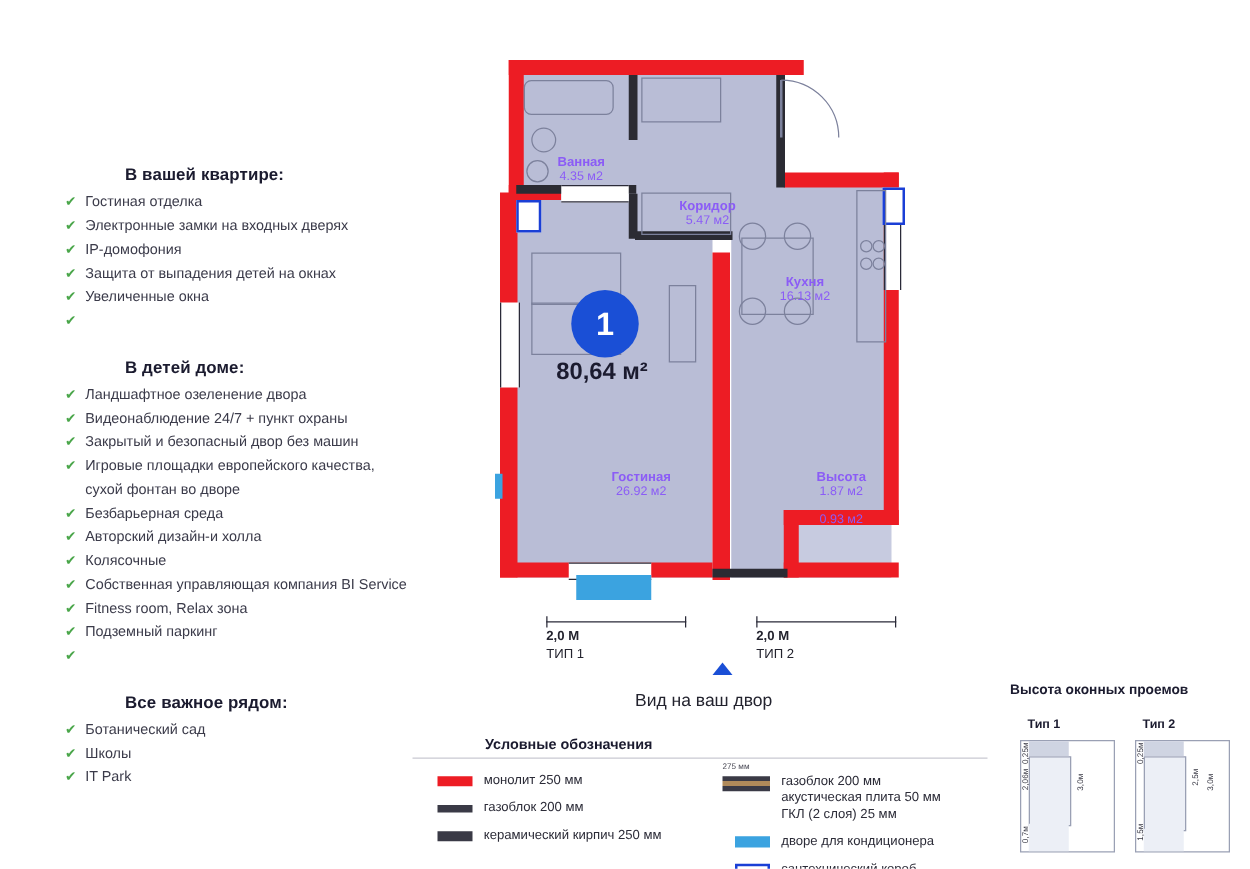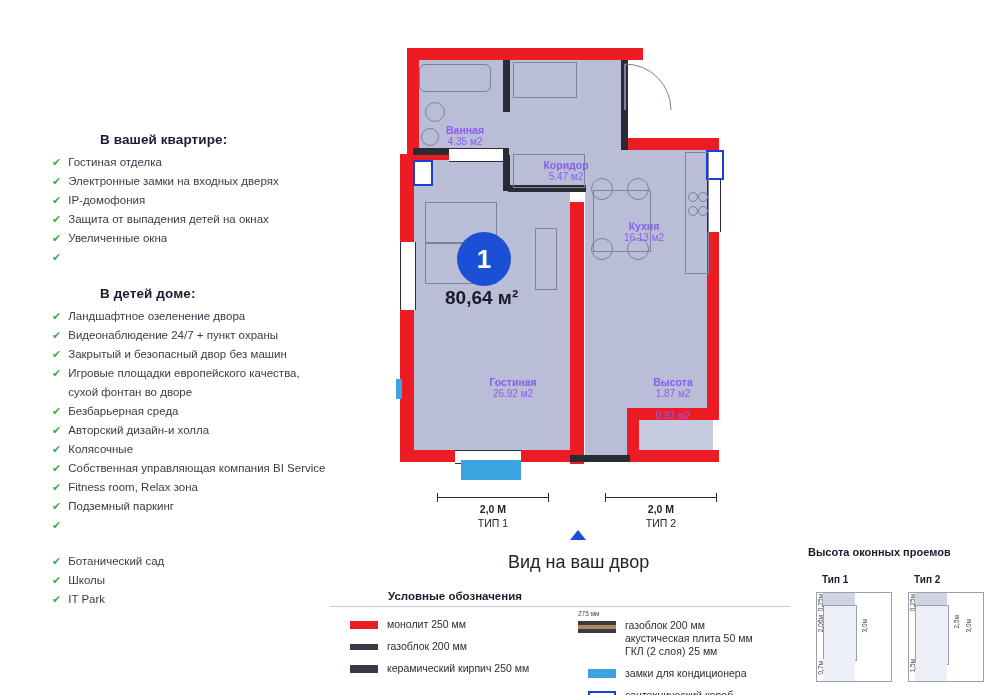--- a/index.html
+++ b/index.html
@@ -31,7 +31,7 @@
 
   
   .dimbar{position:absolute;height:1px;background:#2a2a38;}
-  .dimcap{position:absolute;text-align:center;font-size:10.5px;color:#23232e;line-height:13px;font-weight:bold;}
+  .dimcap{position:absolute;font-size:10.5px;color:#23232e;line-height:13px;font-weight:bold;}
   .tick-v{position:absolute;width:1px;height:9px;background:#2a2a38;}
 
   .yardtxt{position:absolute;font-size:18px;color:#23232e;}

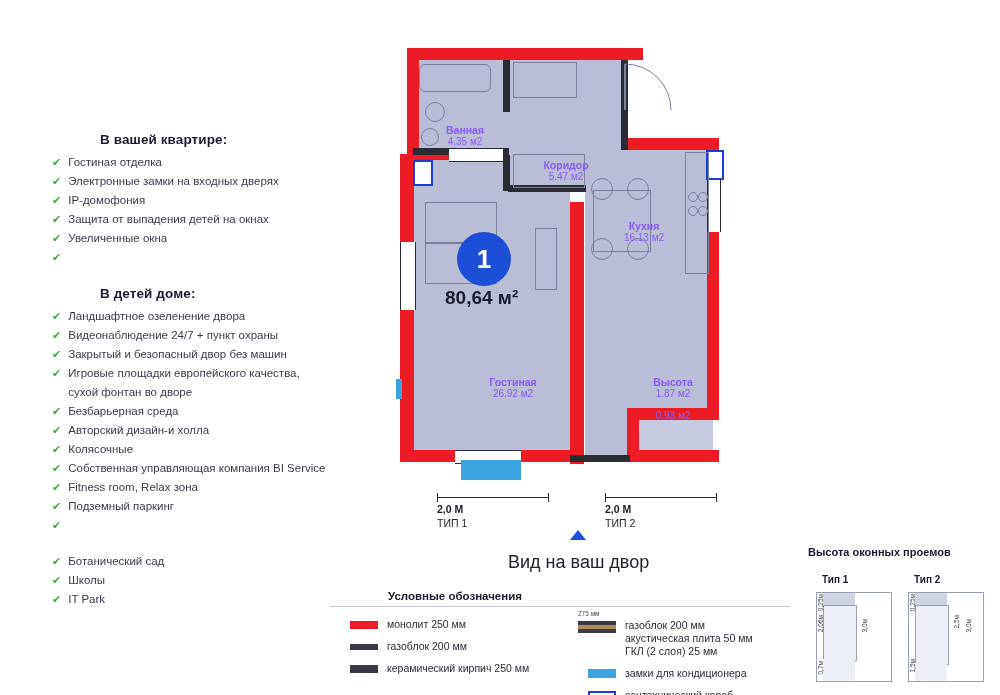--- a/index.html
+++ b/index.html
@@ -140,6 +140,7 @@
   </div>
 
   <div style="margin-top:22px;">
+    <div class="list-title">Все важное рядом:</div>
     <div style="margin-top:8px;">
       <div class="feat">
           <span class="tick">✔</span>

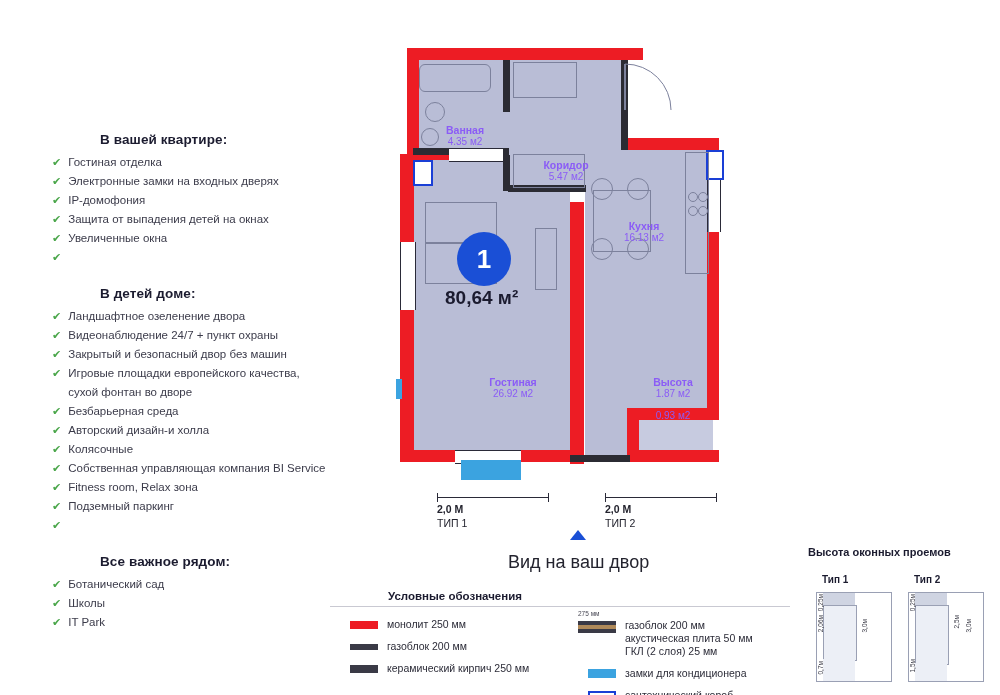--- a/index.html
+++ b/index.html
@@ -34,7 +34,7 @@
   .dimcap{position:absolute;font-size:10.5px;color:#23232e;line-height:13px;font-weight:bold;}
   .tick-v{position:absolute;width:1px;height:9px;background:#2a2a38;}
 
-  .yardtxt{position:absolute;font-size:18px;color:#23232e;}
+  .yardtxt{position:absolute;font-size:14px;color:#23232e;}
   .tri{position:absolute;width:0;height:0;border-left:8px solid transparent;border-right:8px solid transparent;border-bottom:10px solid #1a4fd6;}
 
   

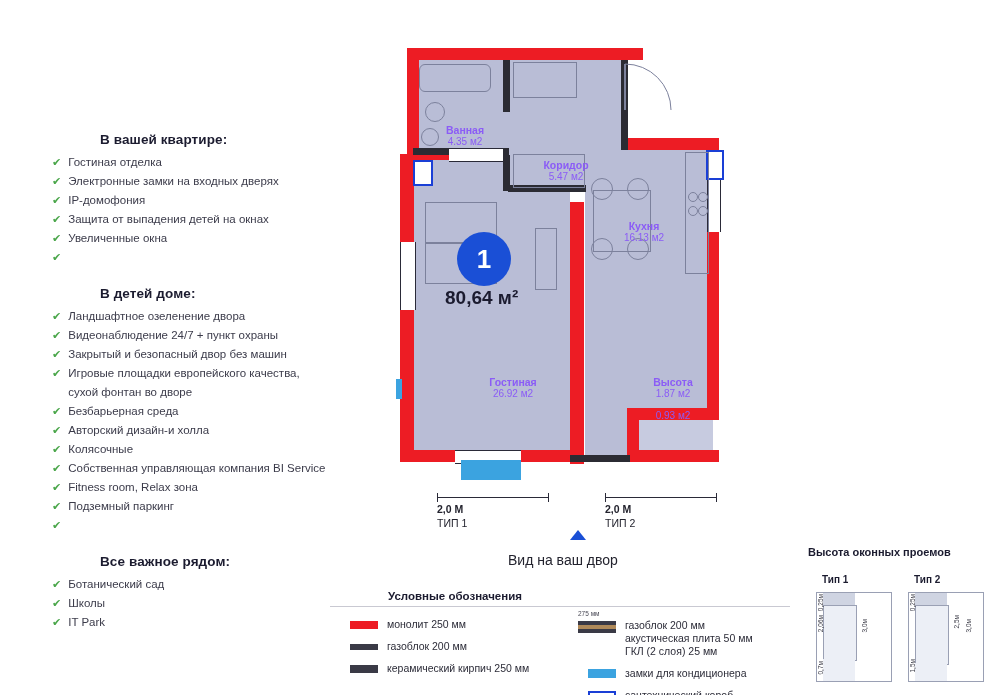--- a/index.html
+++ b/index.html
@@ -300,7 +300,7 @@
     </div>
     <div class="leg-row" style="margin-top:8px;">
       <span class="leg-sw" style="width:28px;height:9px;background:#3ba3e0;display:inline-block;margin-left:10px;"></span>
-      <span class="leg-txt">замки для кондиционера</span>
+      <span class="leg-txt">дворе для кондиционера</span>
     </div>
     <div class="leg-row">
       <span class="leg-sw" style="width:28px;height:9px;border:2px solid #1a3fd6;background:#fff;display:inline-block;margin-left:10px;box-sizing:border-box;"></span>

